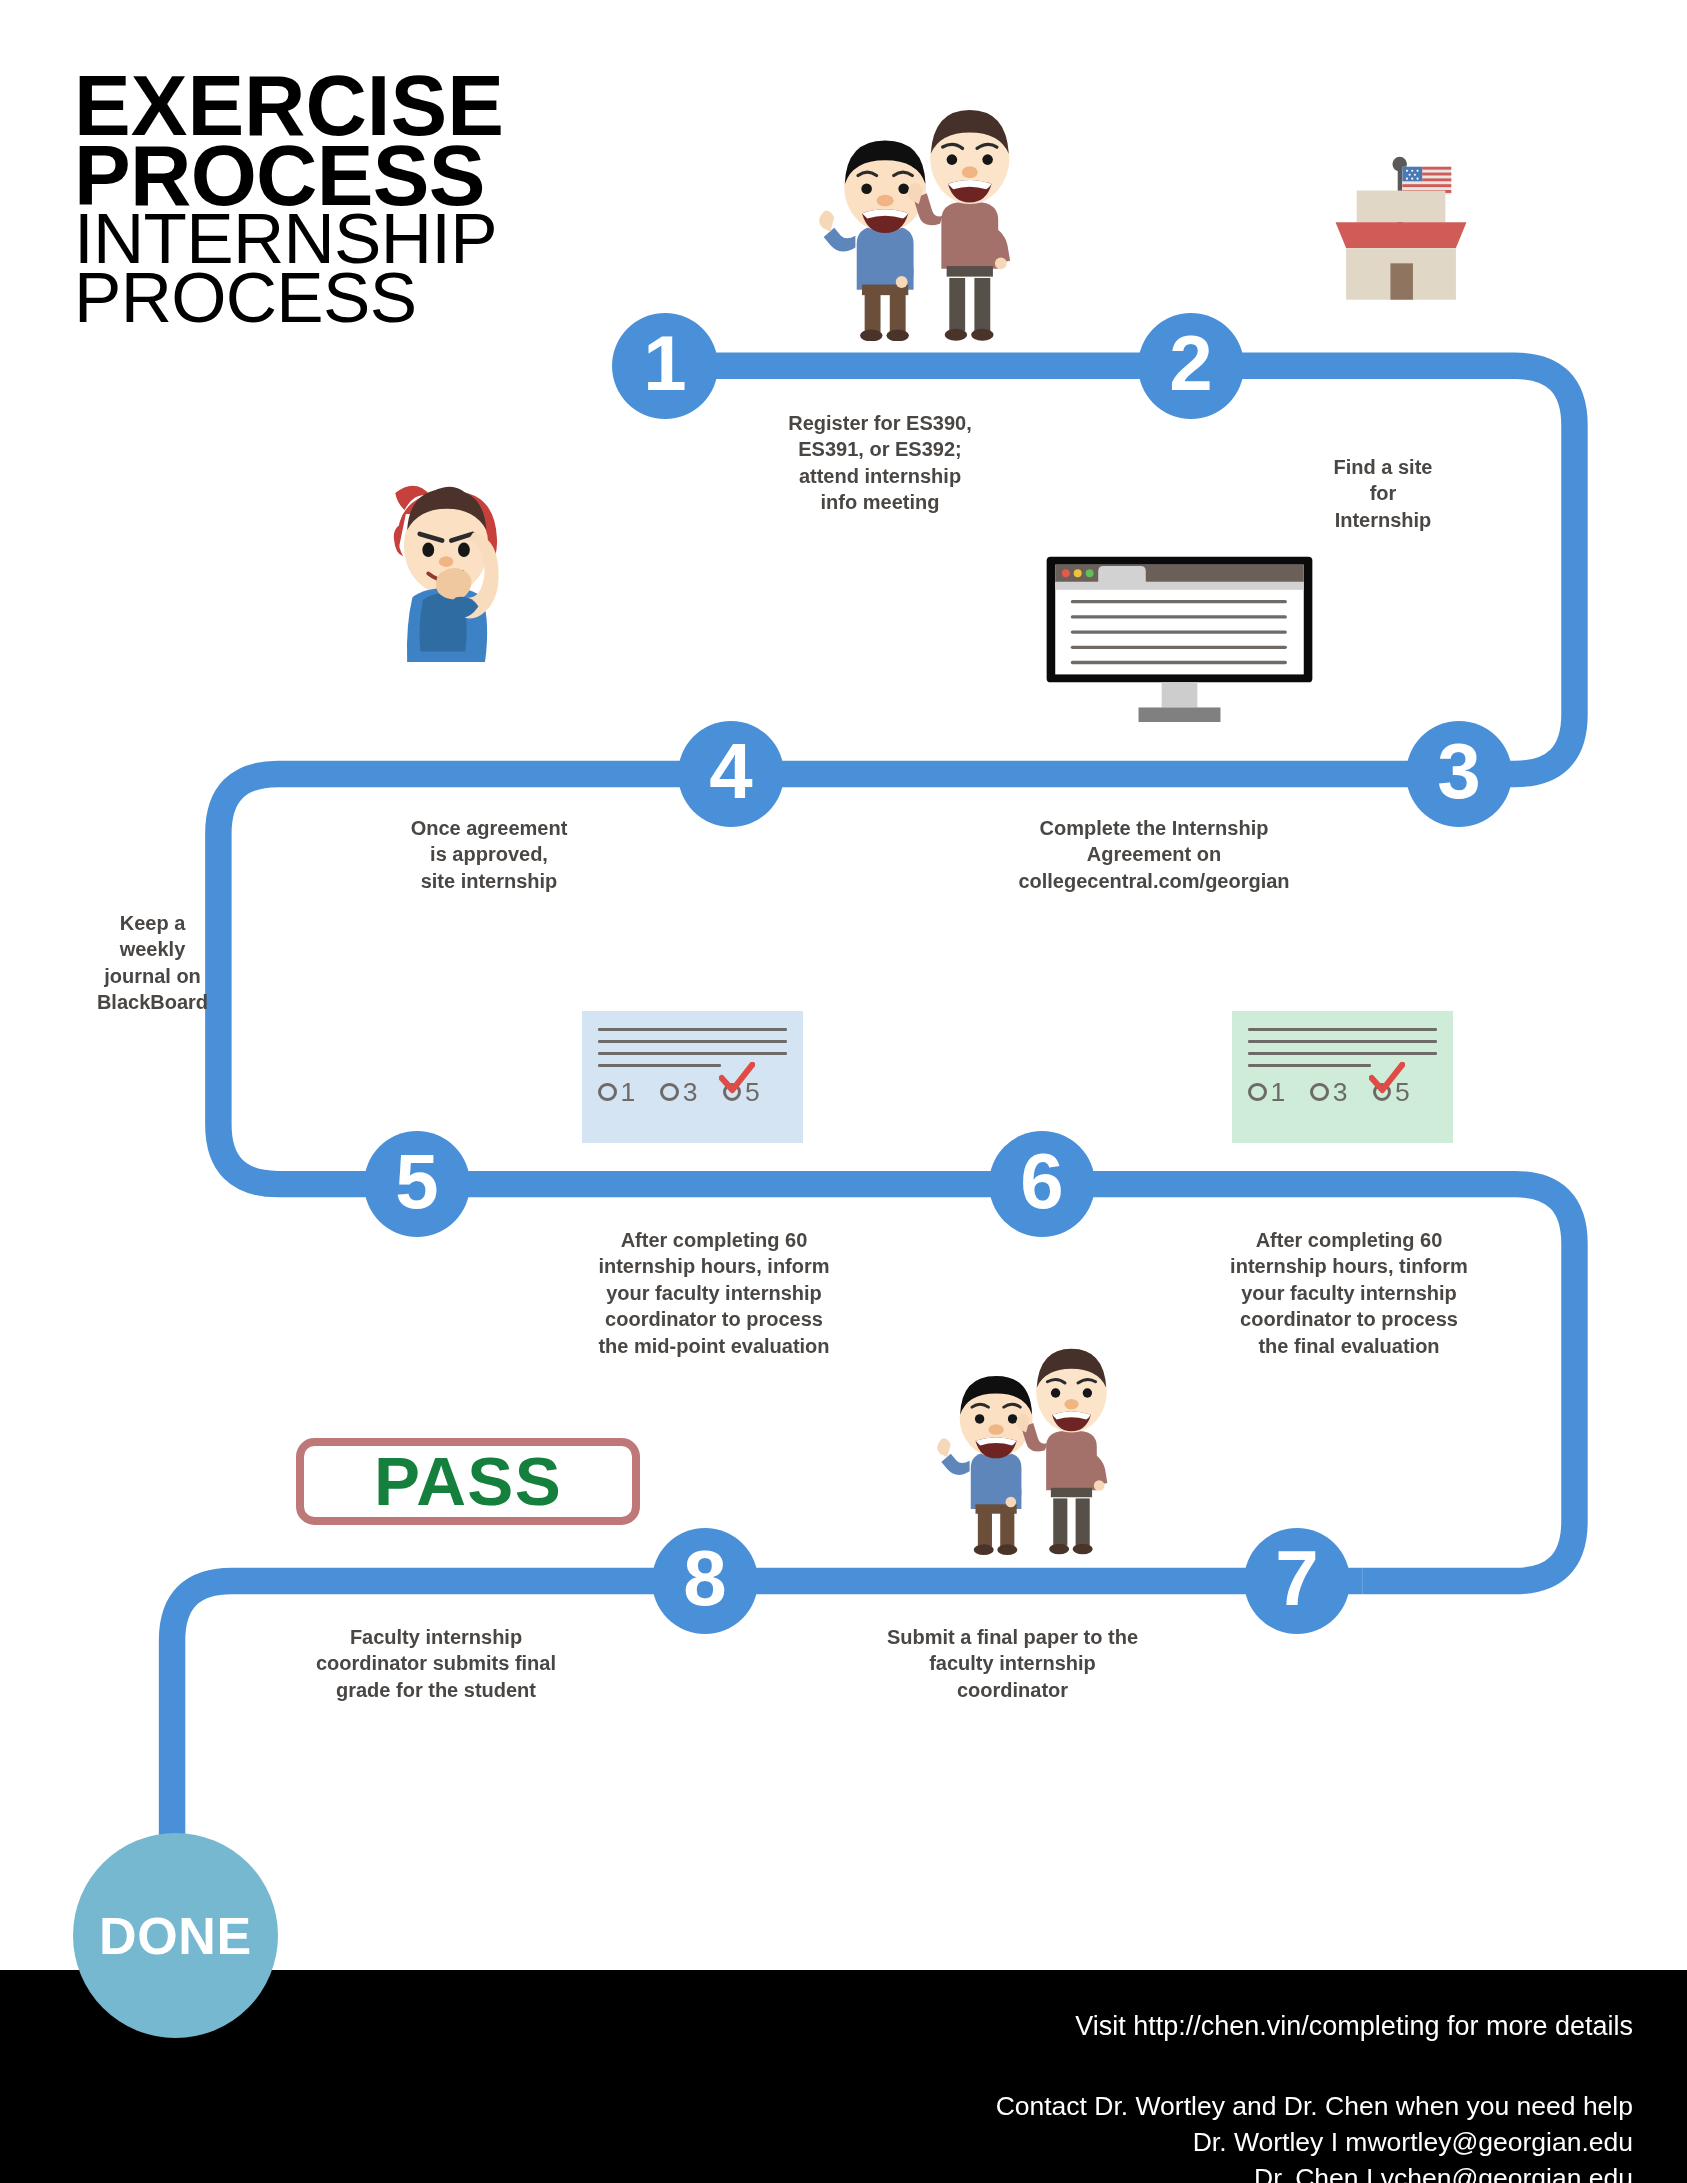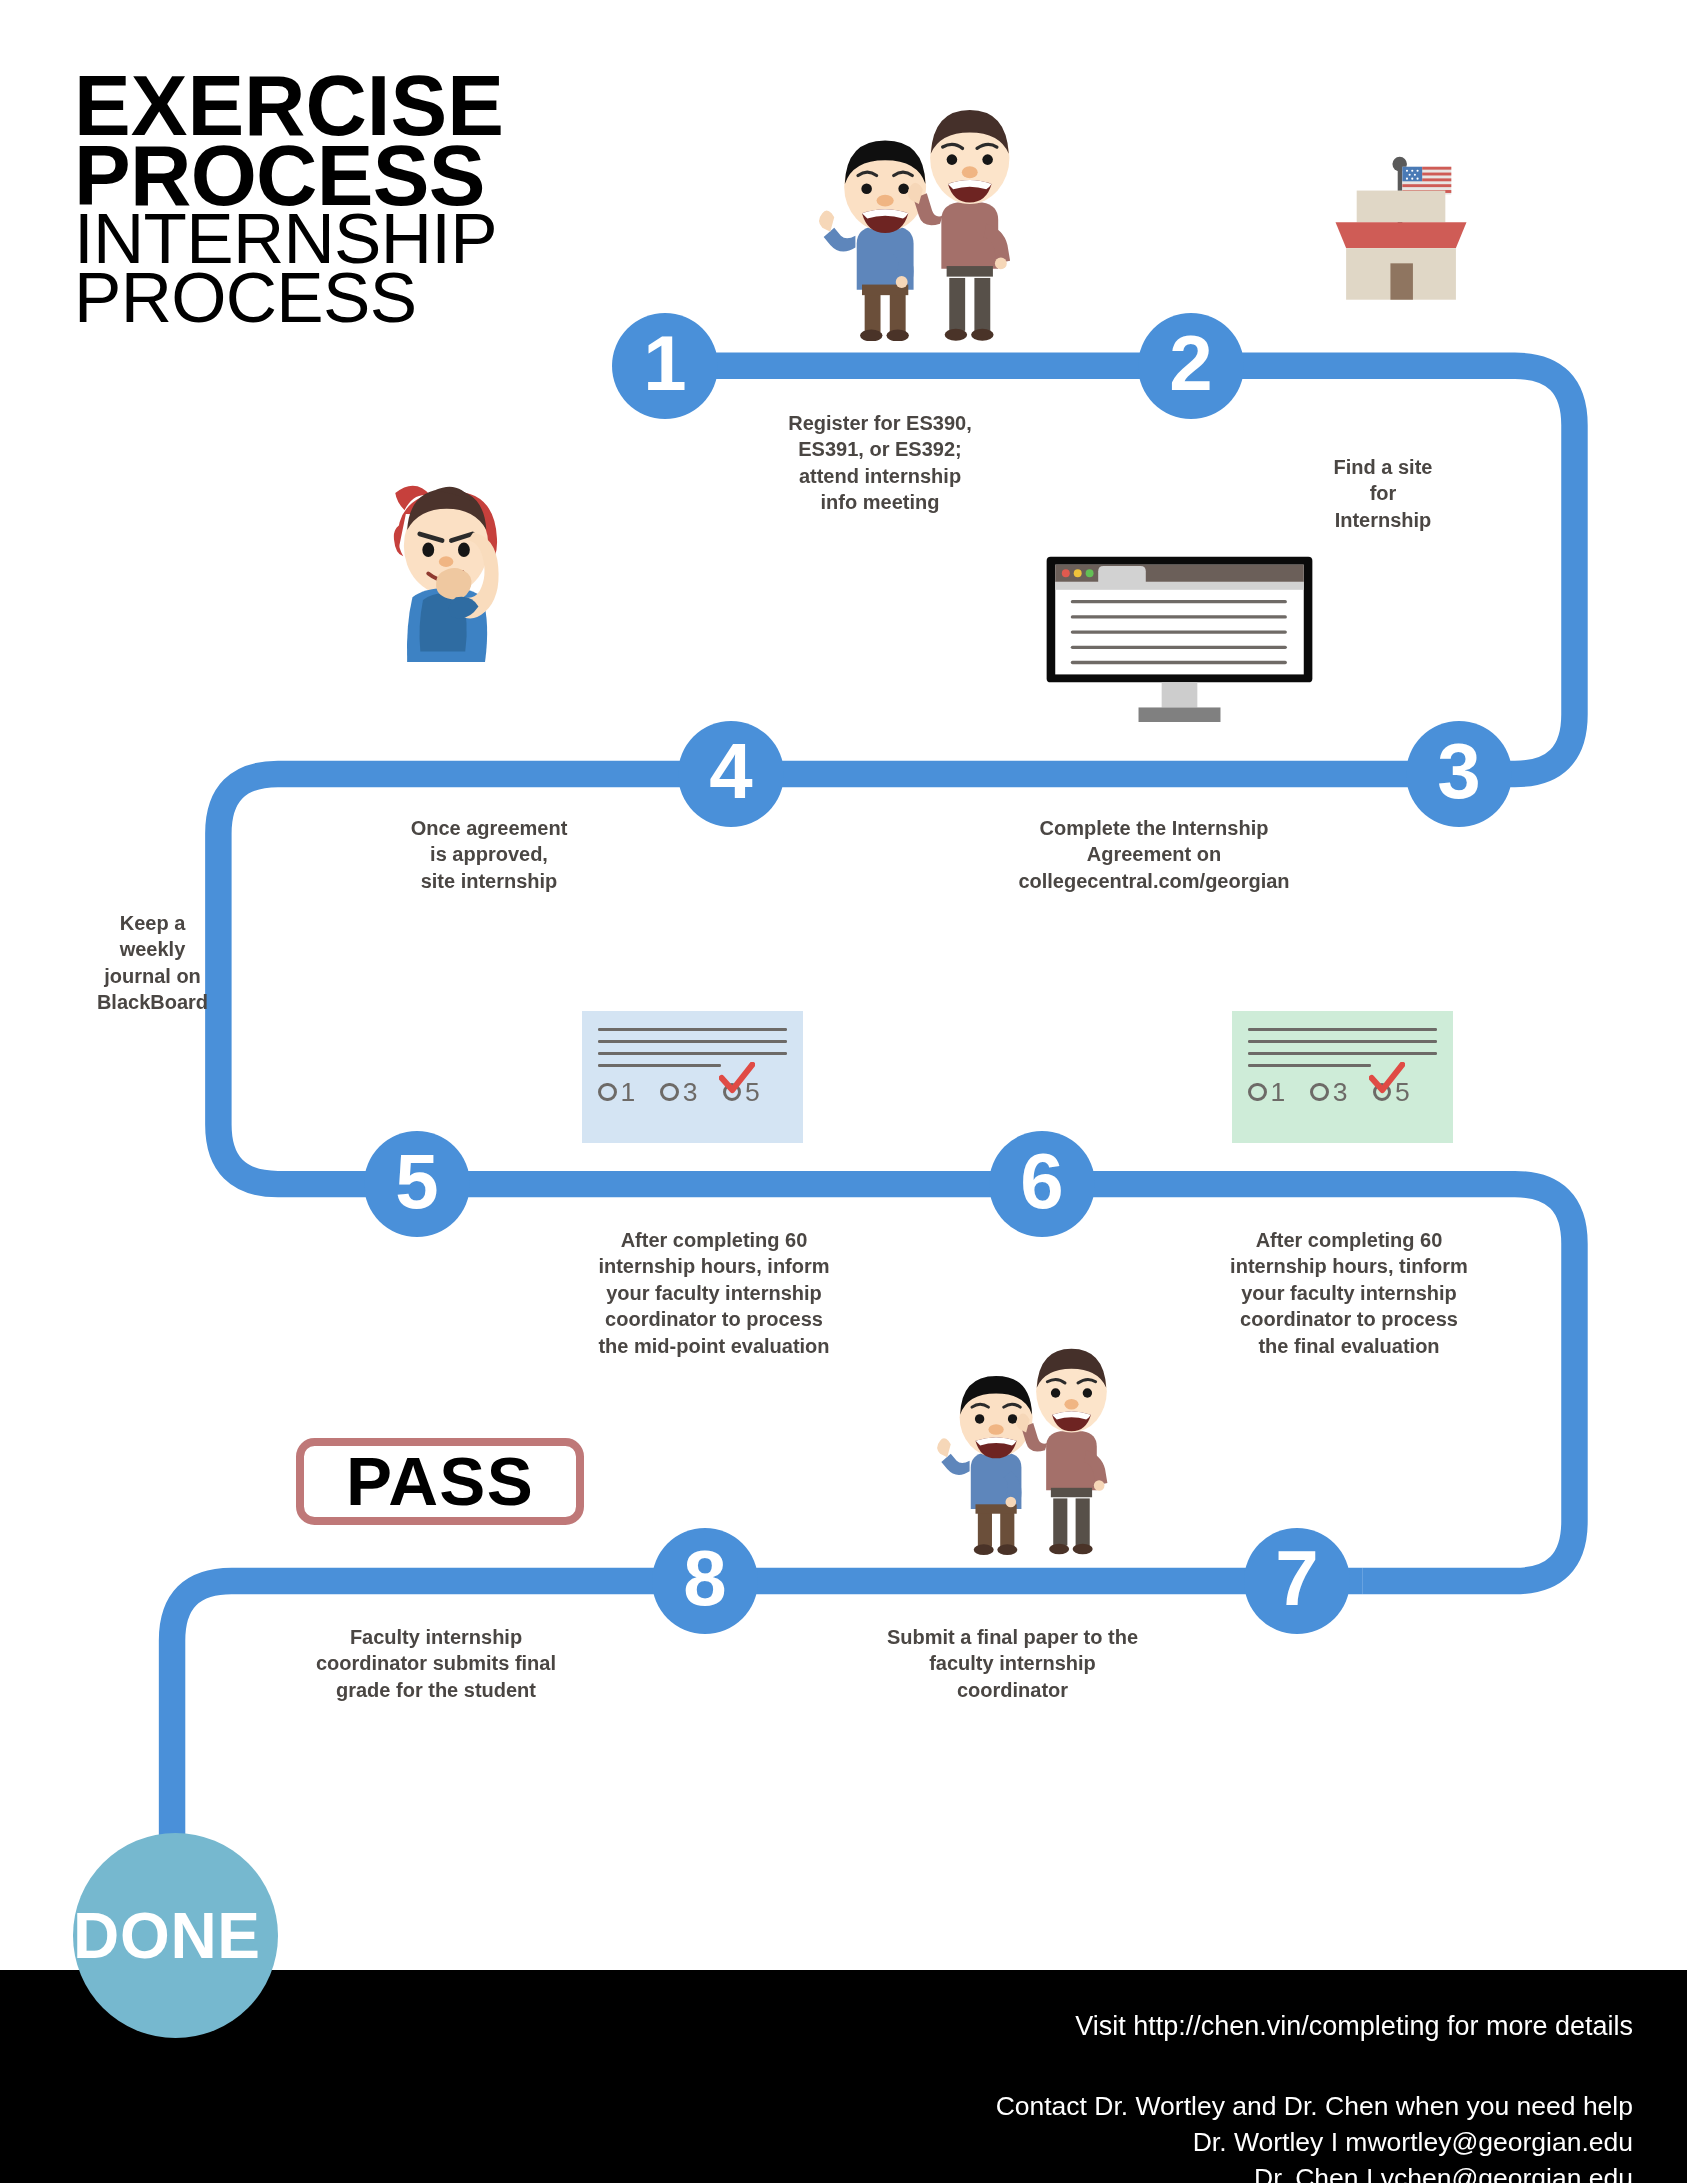--- a/index.html
+++ b/index.html
@@ -88,13 +88,13 @@
   #pass-stamp{
     position:absolute;
     left:296px; top:1438px;
-    width:288px; height:87px;
+    width:344px; height:87px;
     border:8.6px solid #bf7878;
     border-radius:18.5px;
     display:flex;
     align-items:center;
     justify-content:center;
-    color:#000000;
+    color:#15803d;
     font-size:69px;
     font-weight:bold;
     letter-spacing:1.3px;

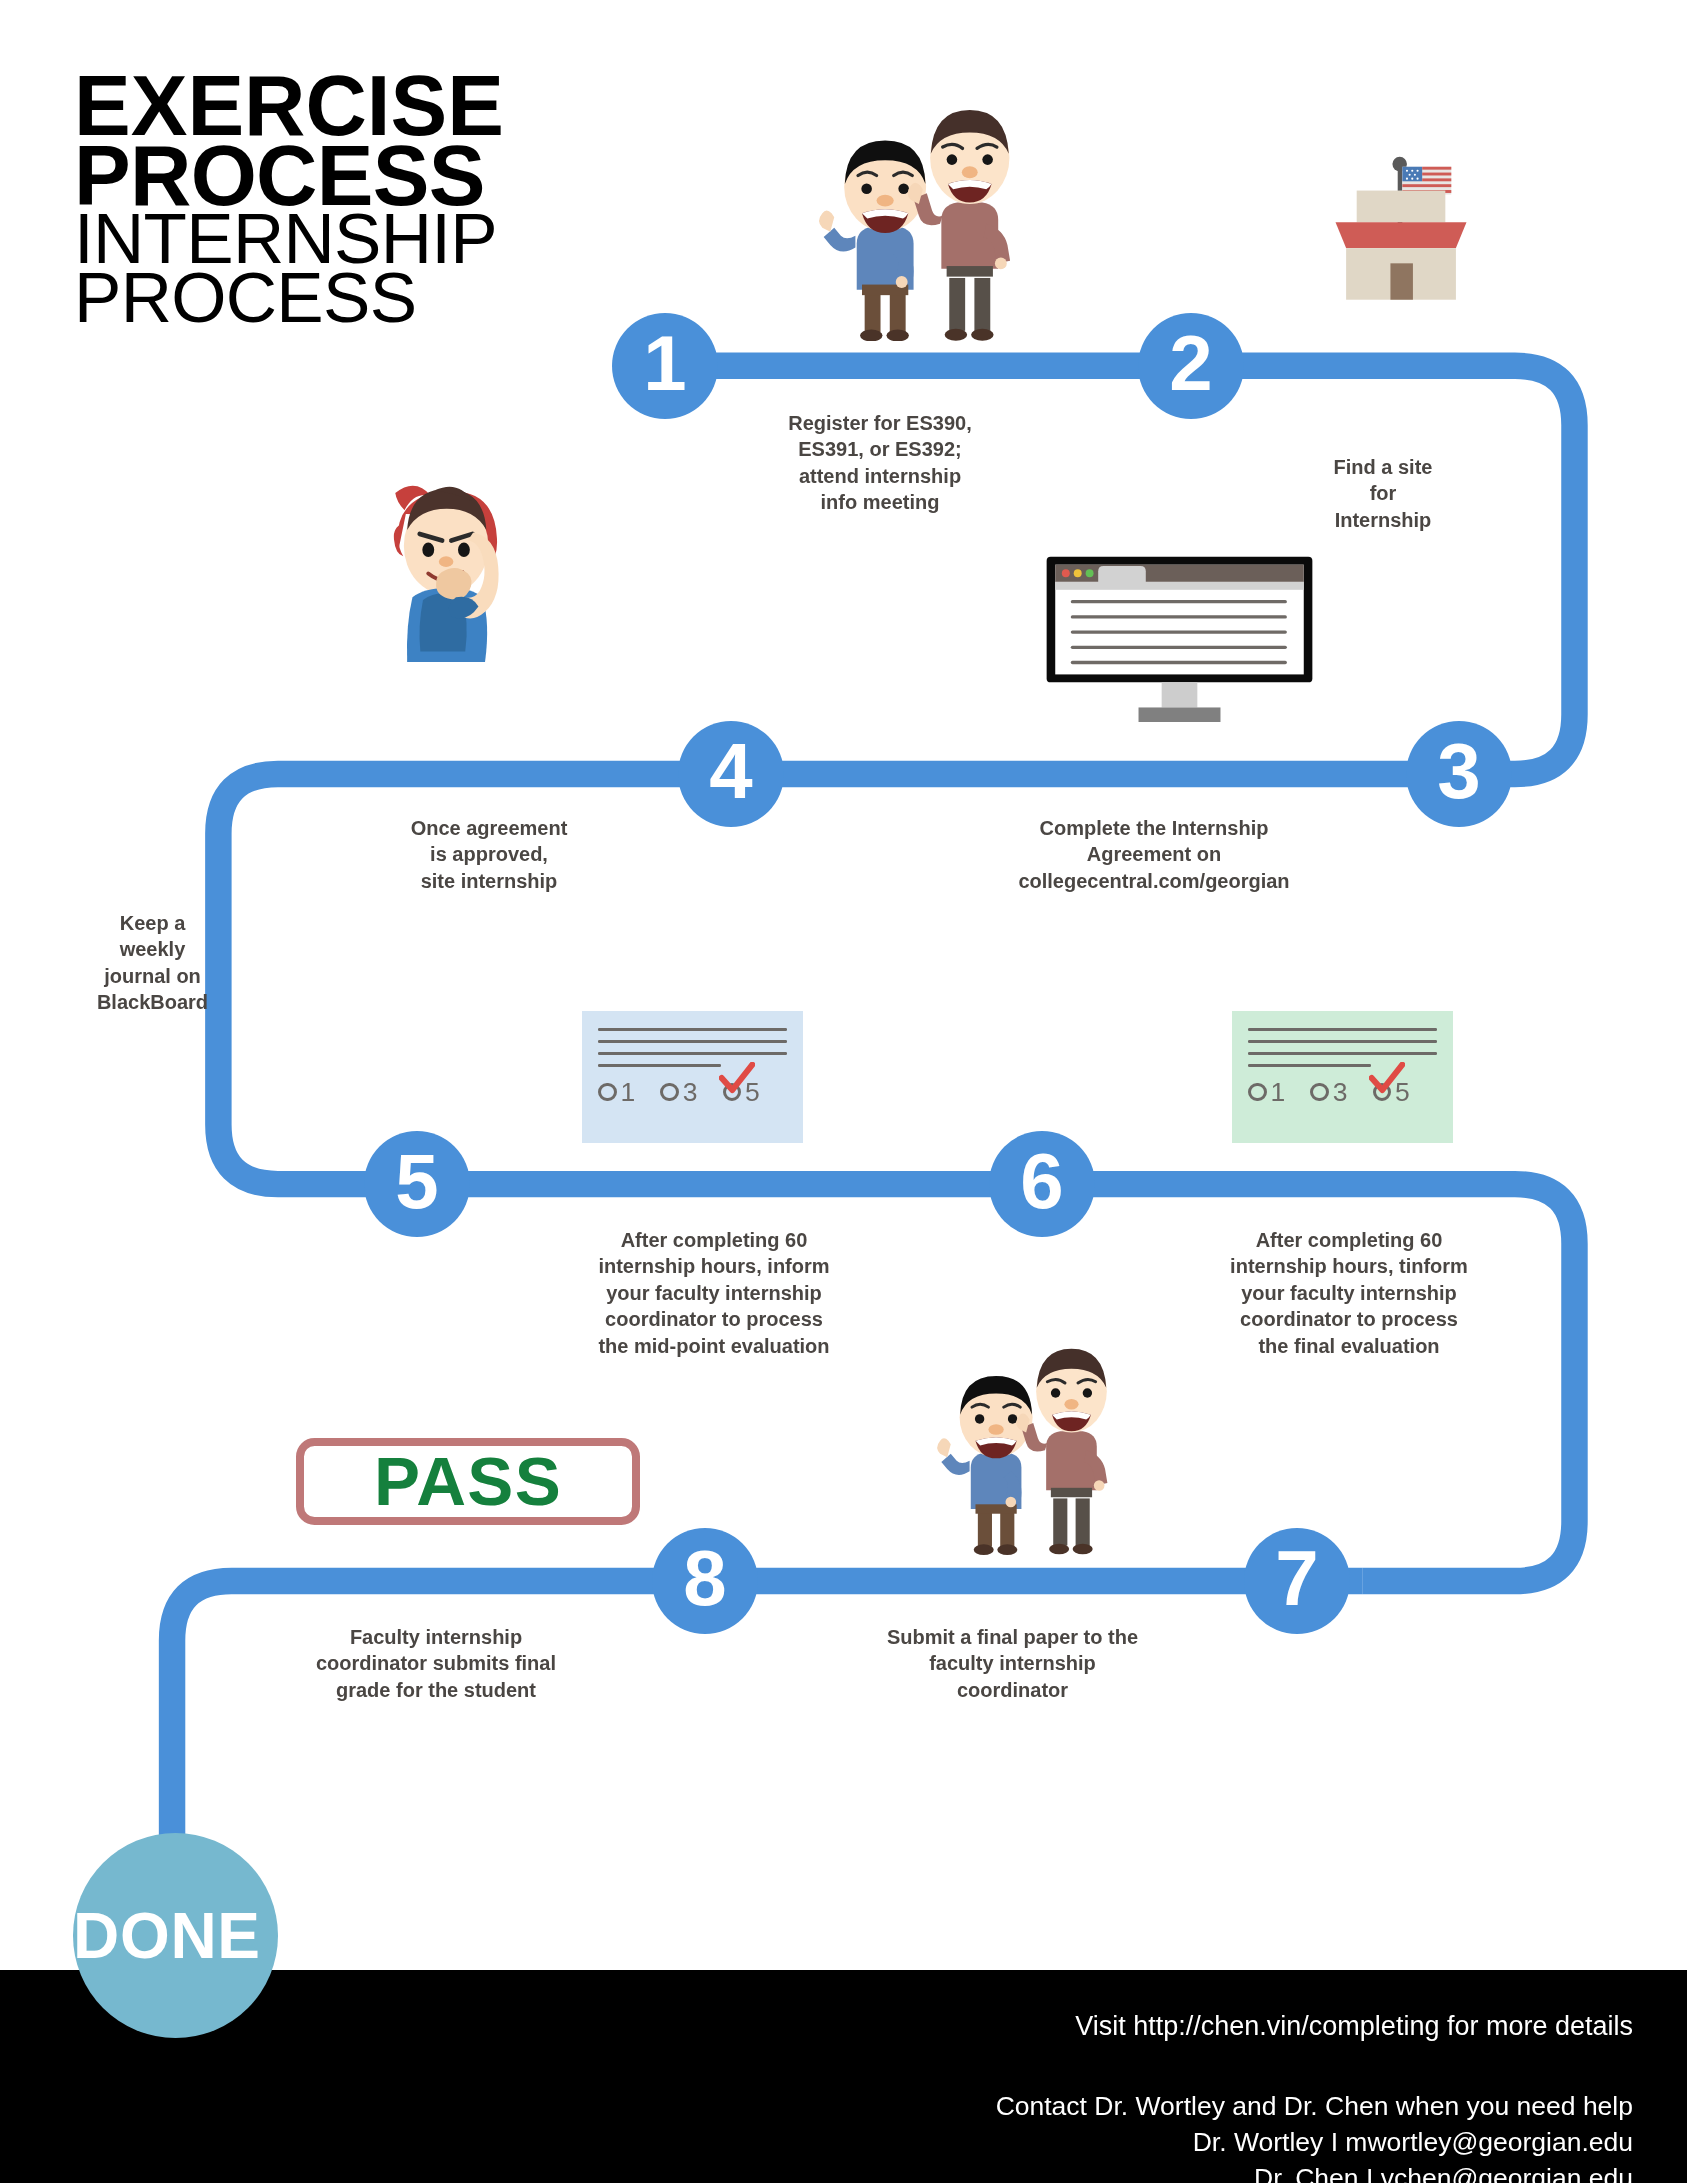--- a/index.html
+++ b/index.html
@@ -78,7 +78,8 @@
     color:#ffffff;
     display:flex;
     align-items:center;
-    font-size:64px;
+    justify-content:center;
+    font-size:52px;
     font-weight:bold;
     letter-spacing:0.7px;
     z-index:6;

